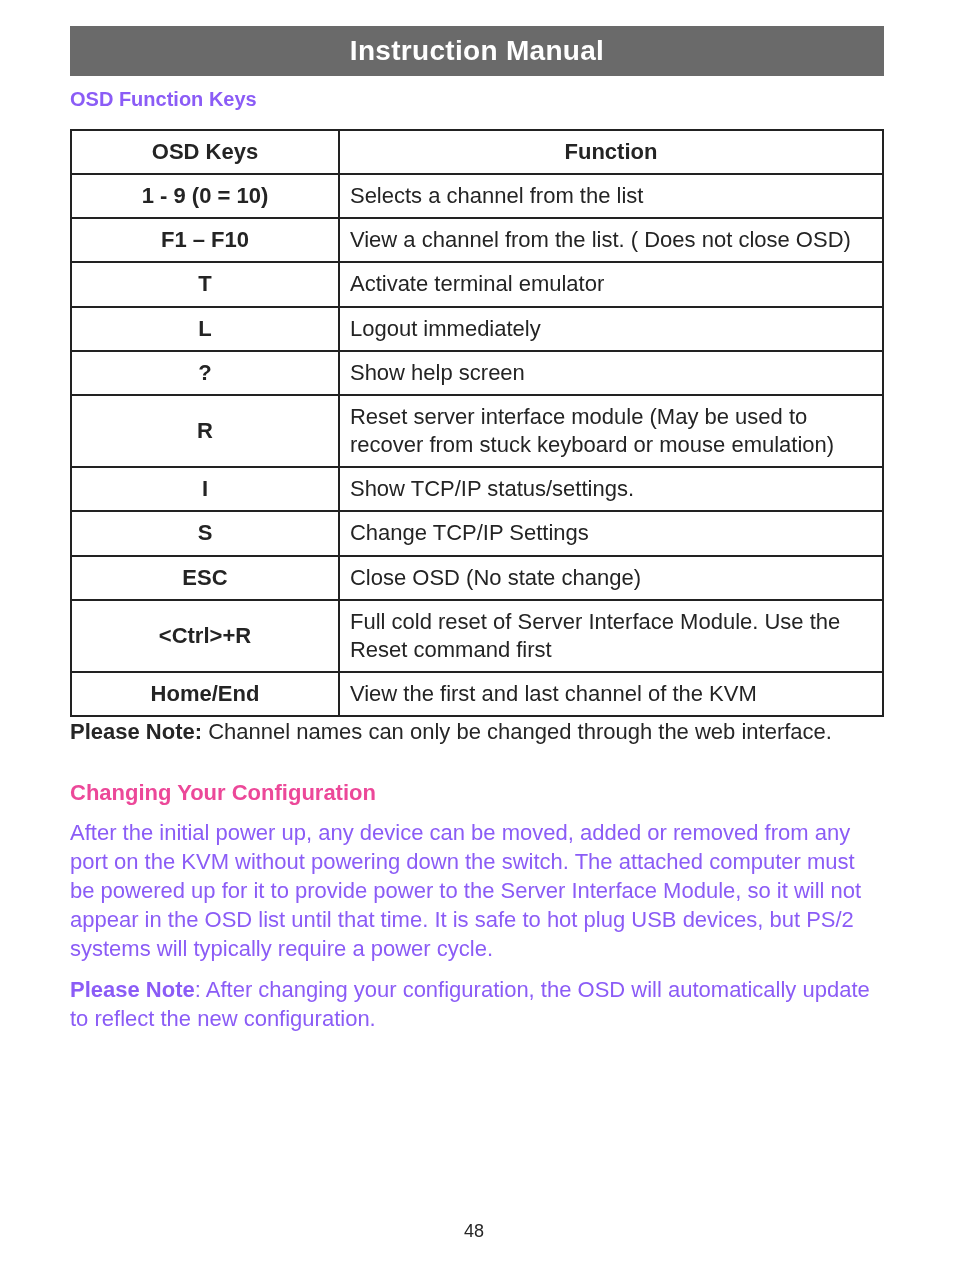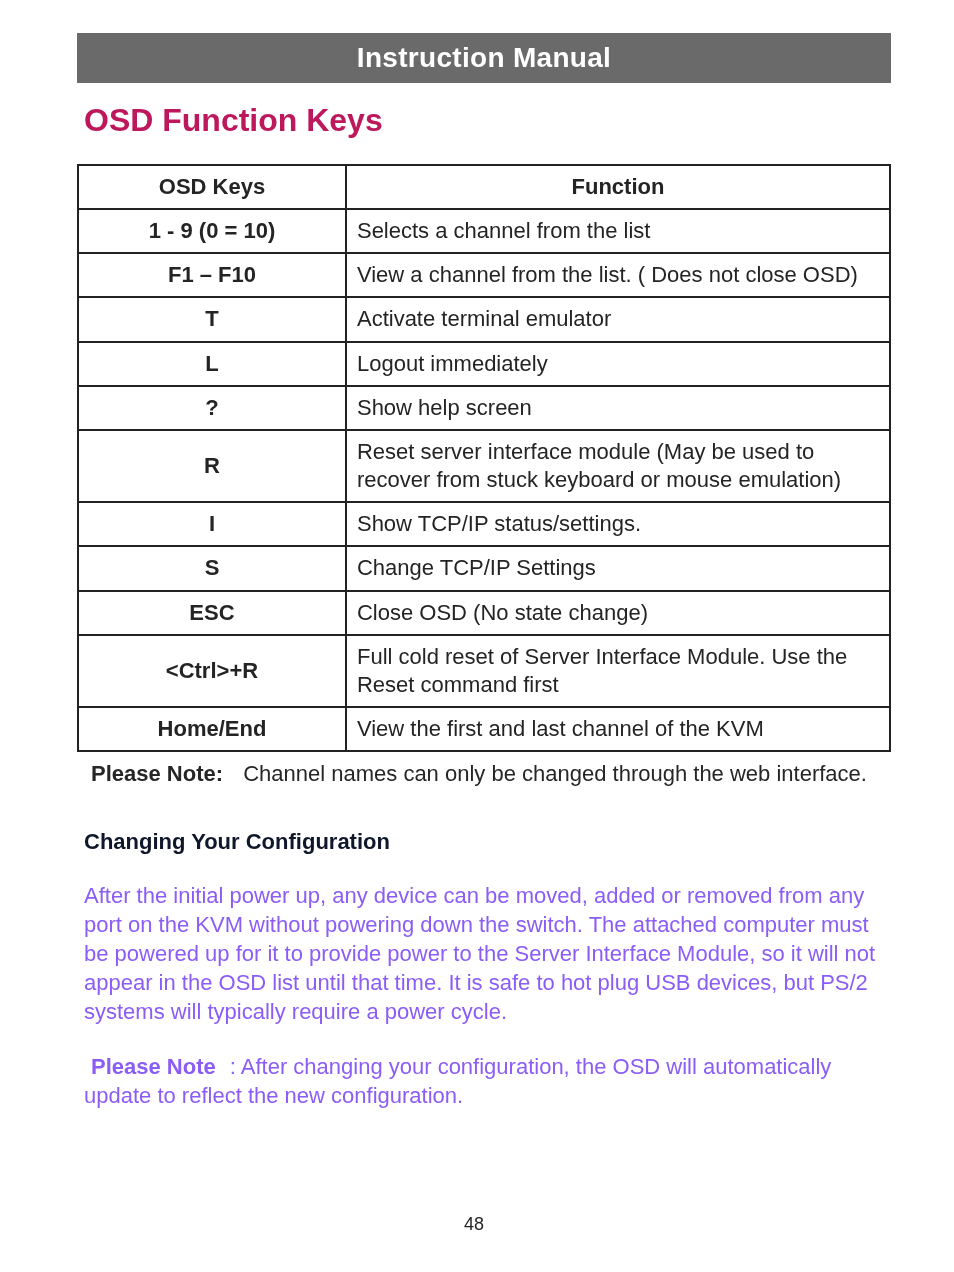--- a/index.html
+++ b/index.html
@@ -2,7 +2,7 @@
 <html><head>
 <meta charset="utf-8">
 <style>
-  * { box-sizing: border-box; margin: 0; padding: 7px; }
+  * { box-sizing: border-box; margin: 0; padding: 0; }
   html, body { width: 954px; height: 1272px; }
   body {
     font-family: Arial, Helvetica, sans-serif;

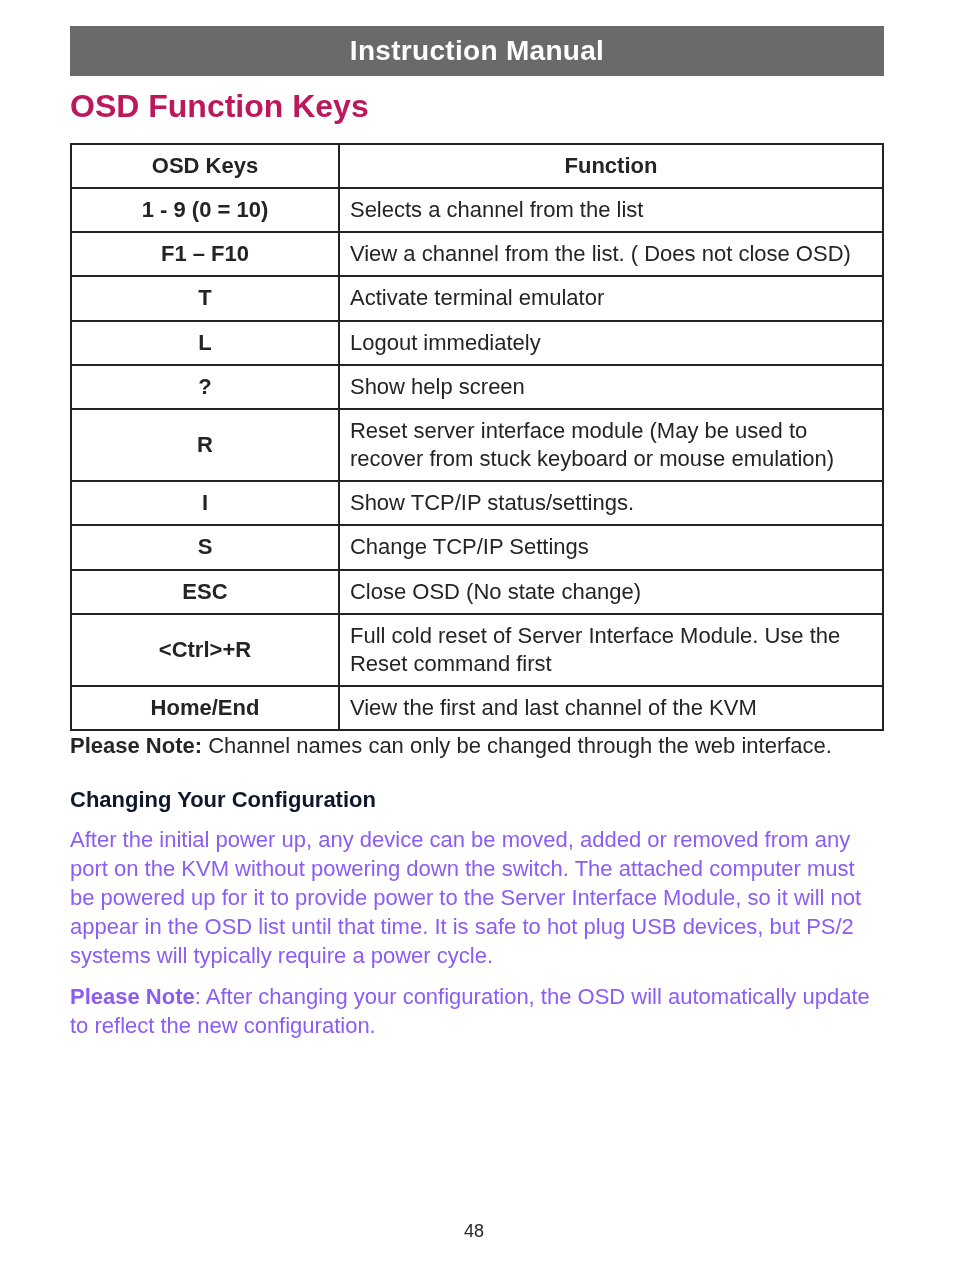--- a/index.html
+++ b/index.html
@@ -27,9 +27,9 @@
     letter-spacing: 0.3px;
   }
   .section-heading {
-    font-size: 32px;
+    font-size: 20px;
     font-weight: bold;
-    color: #be185d;
+    color: #8b5cf6;
     margin-top: 12px;
     margin-bottom: 18px;
   }

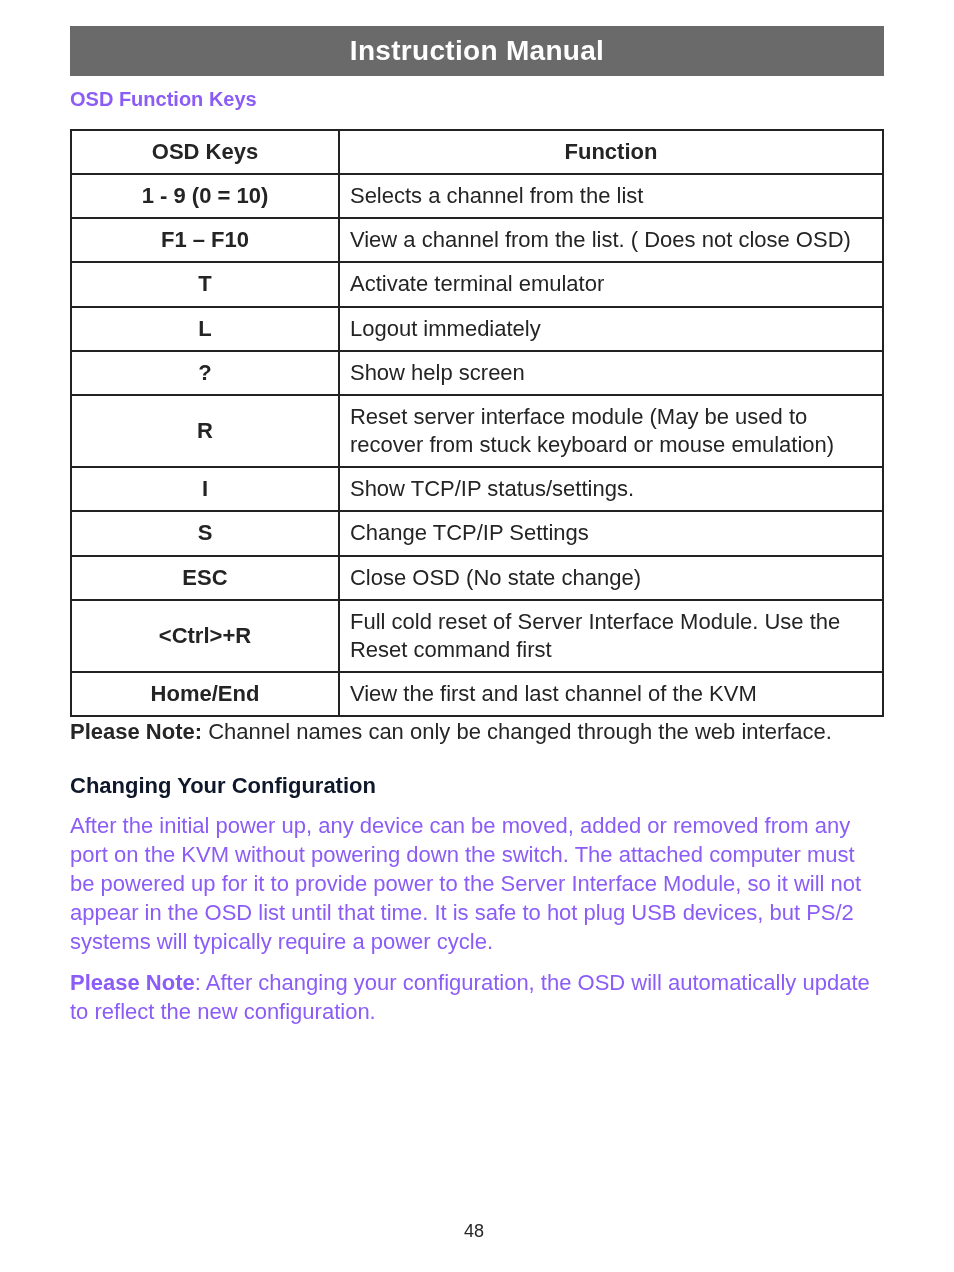--- a/index.html
+++ b/index.html
@@ -68,9 +68,9 @@
   .subheading {
     font-size: 22px;
     font-weight: bold;
-    margin-top: 27px;
+    margin-top: 34px;
     margin-bottom: 12px;
-    color: #0f172a;
+    color: #ec4899;
   }
   .body-para {
     font-size: 22px;

